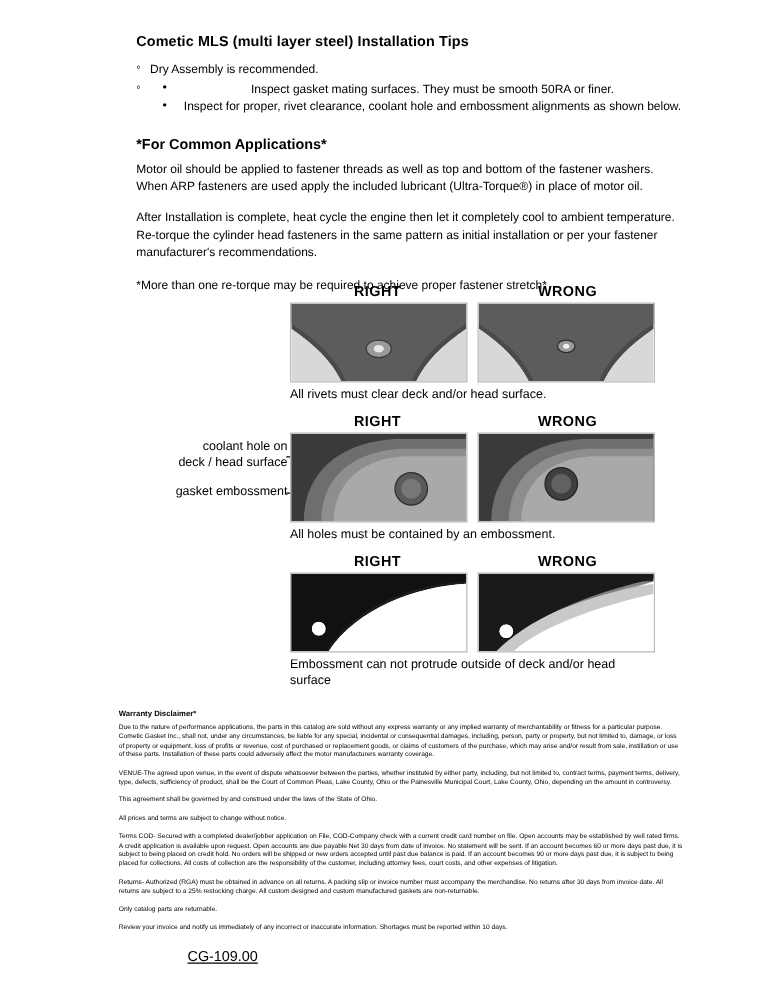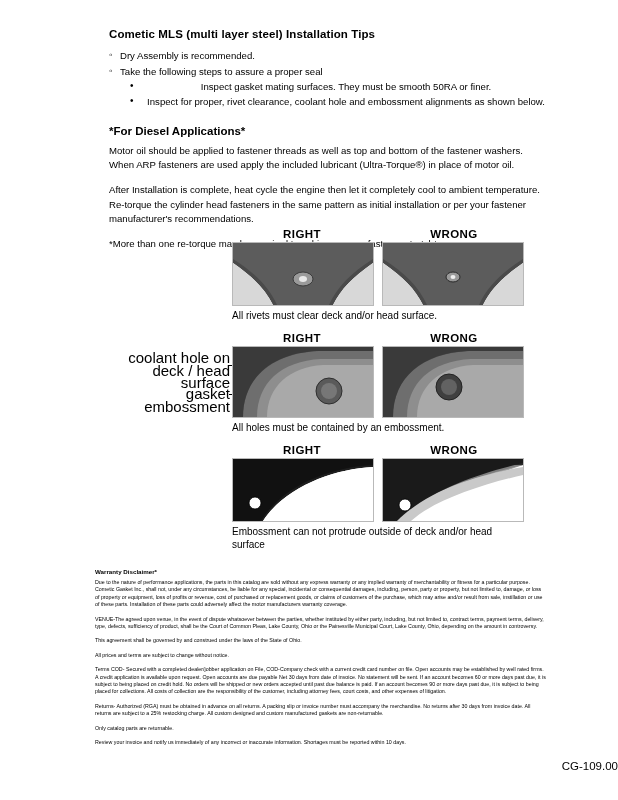--- a/index.html
+++ b/index.html
@@ -193,7 +193,6 @@
     <ul class="bullets">
       <li>Dry Assembly is recommended.</li>
       <li>
-        <span>Take the following steps to assure a proper seal</span>
         <ul class="sub">
           <li>Inspect gasket mating surfaces.  They must be smooth 50RA or finer.</li>
           <li>Inspect for proper, rivet clearance, coolant hole and embossment alignments as shown below.</li>

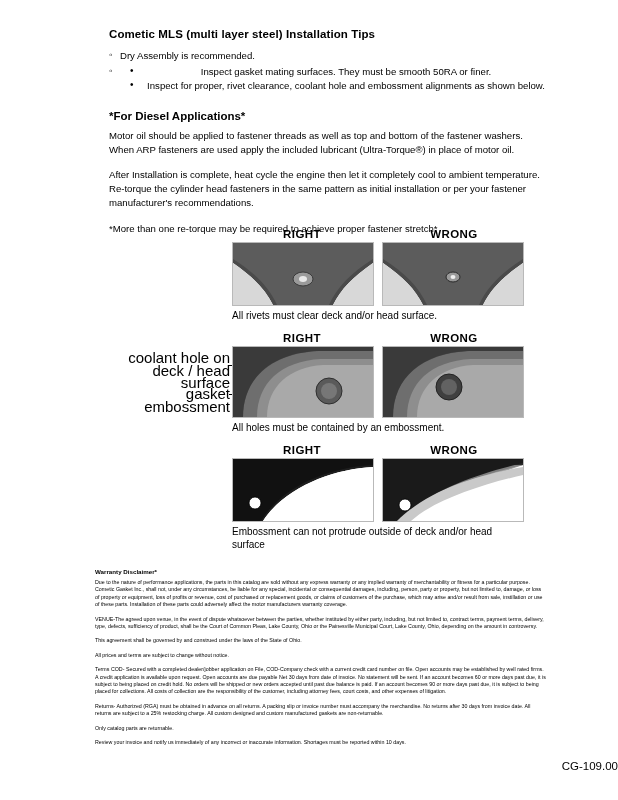--- a/index.html
+++ b/index.html
@@ -200,7 +200,7 @@
       </li>
     </ul>
 
-    <h2 class="subtitle">*For Diesel Applications*</h2>
+    <h2 class="subtitle">*For Common Applications*</h2>
     <p class="para">Motor oil should be applied to fastener threads as well as top and bottom of the fastener washers. When ARP fasteners are used apply the included lubricant (Ultra-Torque®) in place of motor oil.</p>
     <p class="para">After Installation is complete, heat cycle the engine then let it completely cool to ambient temperature. Re-torque the cylinder head fasteners in the same pattern as initial installation or per your fastener manufacturer's recommendations.</p>
     <p class="para tight">*More than one re-torque may be required to achieve proper fastener stretch*</p>

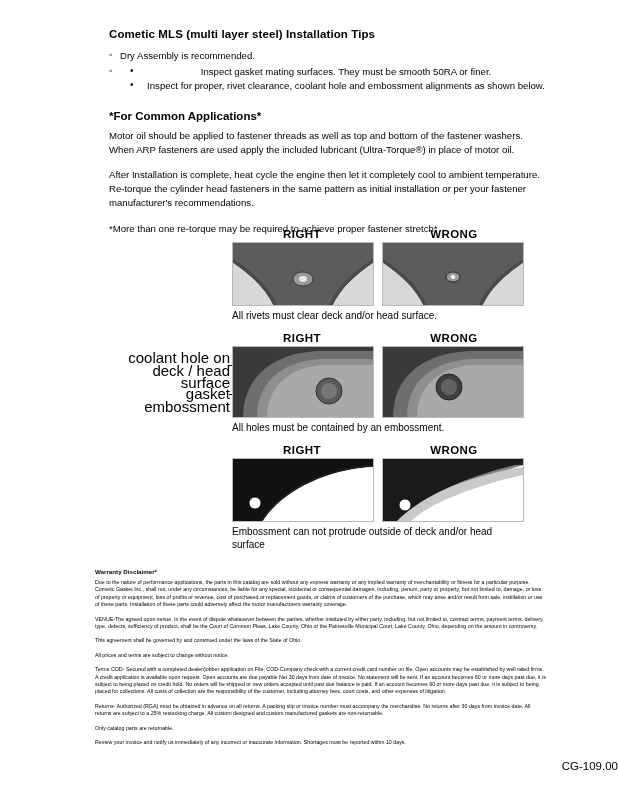--- a/index.html
+++ b/index.html
@@ -133,7 +133,7 @@
   
   .annot {
     position: absolute;
-    font-size: 15px;
+    font-size: 10px;
     text-align: right;
     line-height: 12.5px;
   }

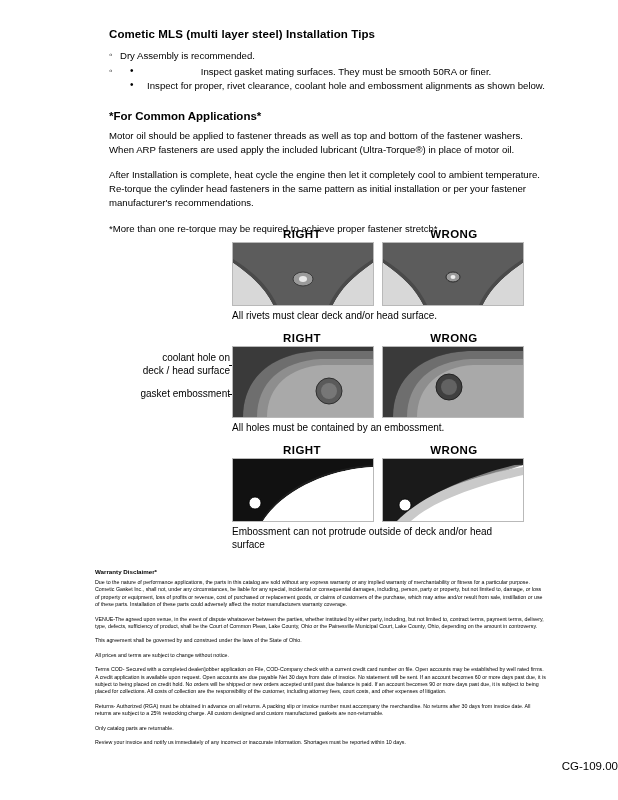--- a/index.html
+++ b/index.html
@@ -177,8 +177,9 @@
     left: 0;
     top: 760px;
     width: 618px;
-    text-align: right;
+    text-align: left;
     font-size: 11.5px;
+    text-decoration: underline;
   }
   .docnum span { margin-left: 150px; }
 </style>

